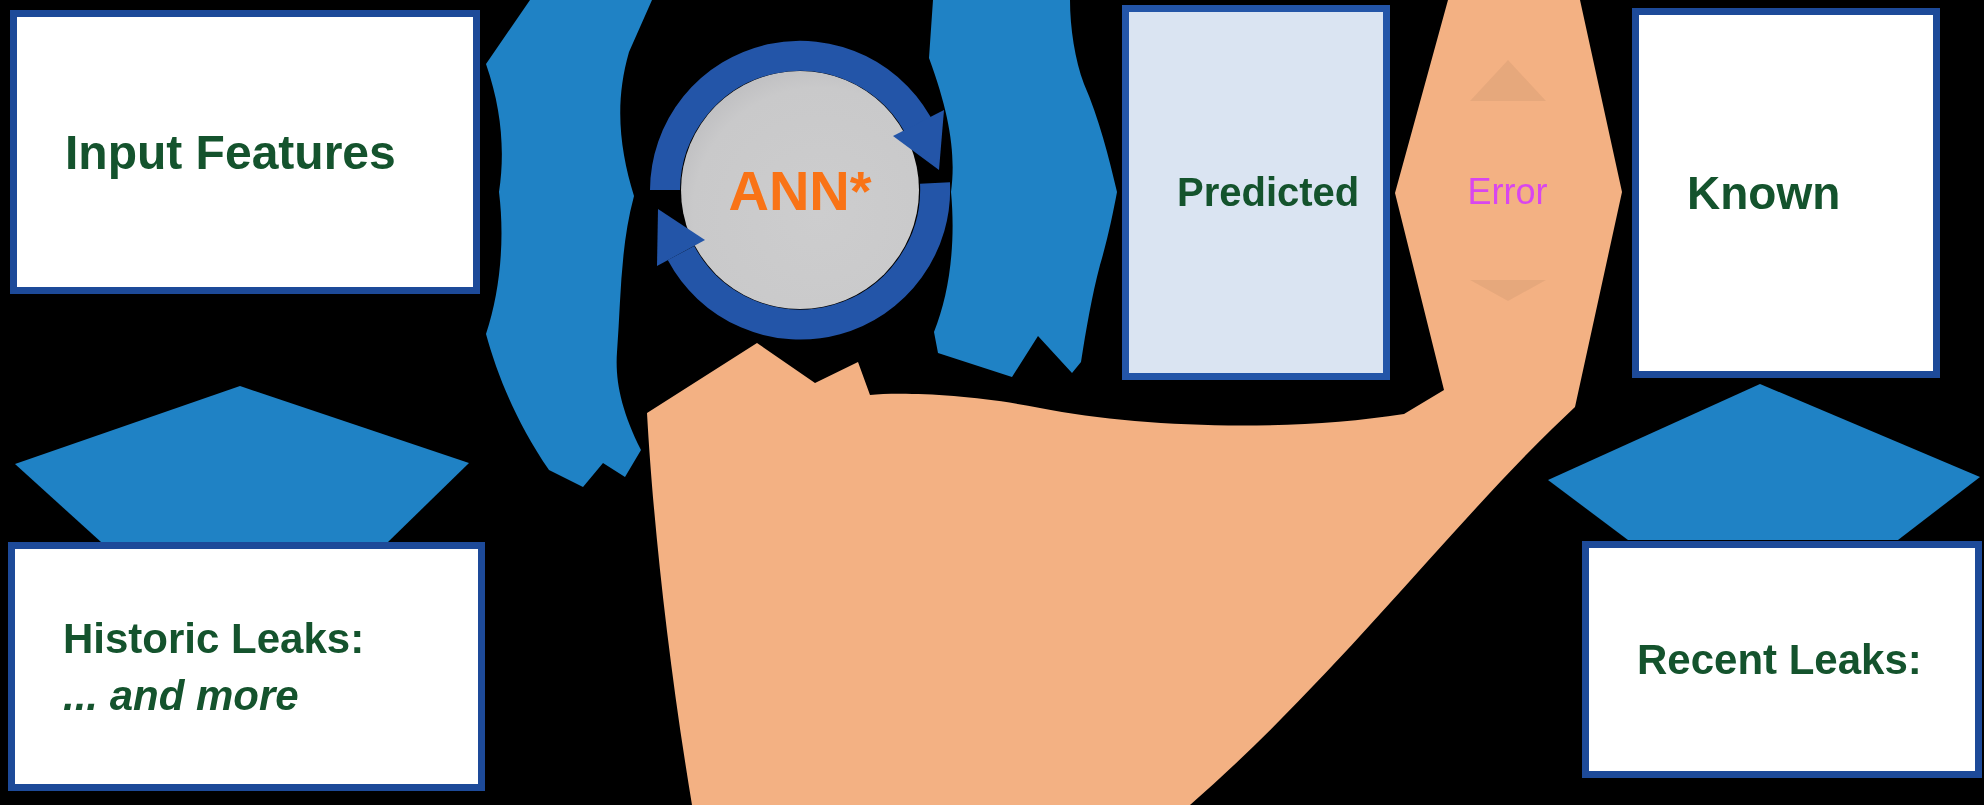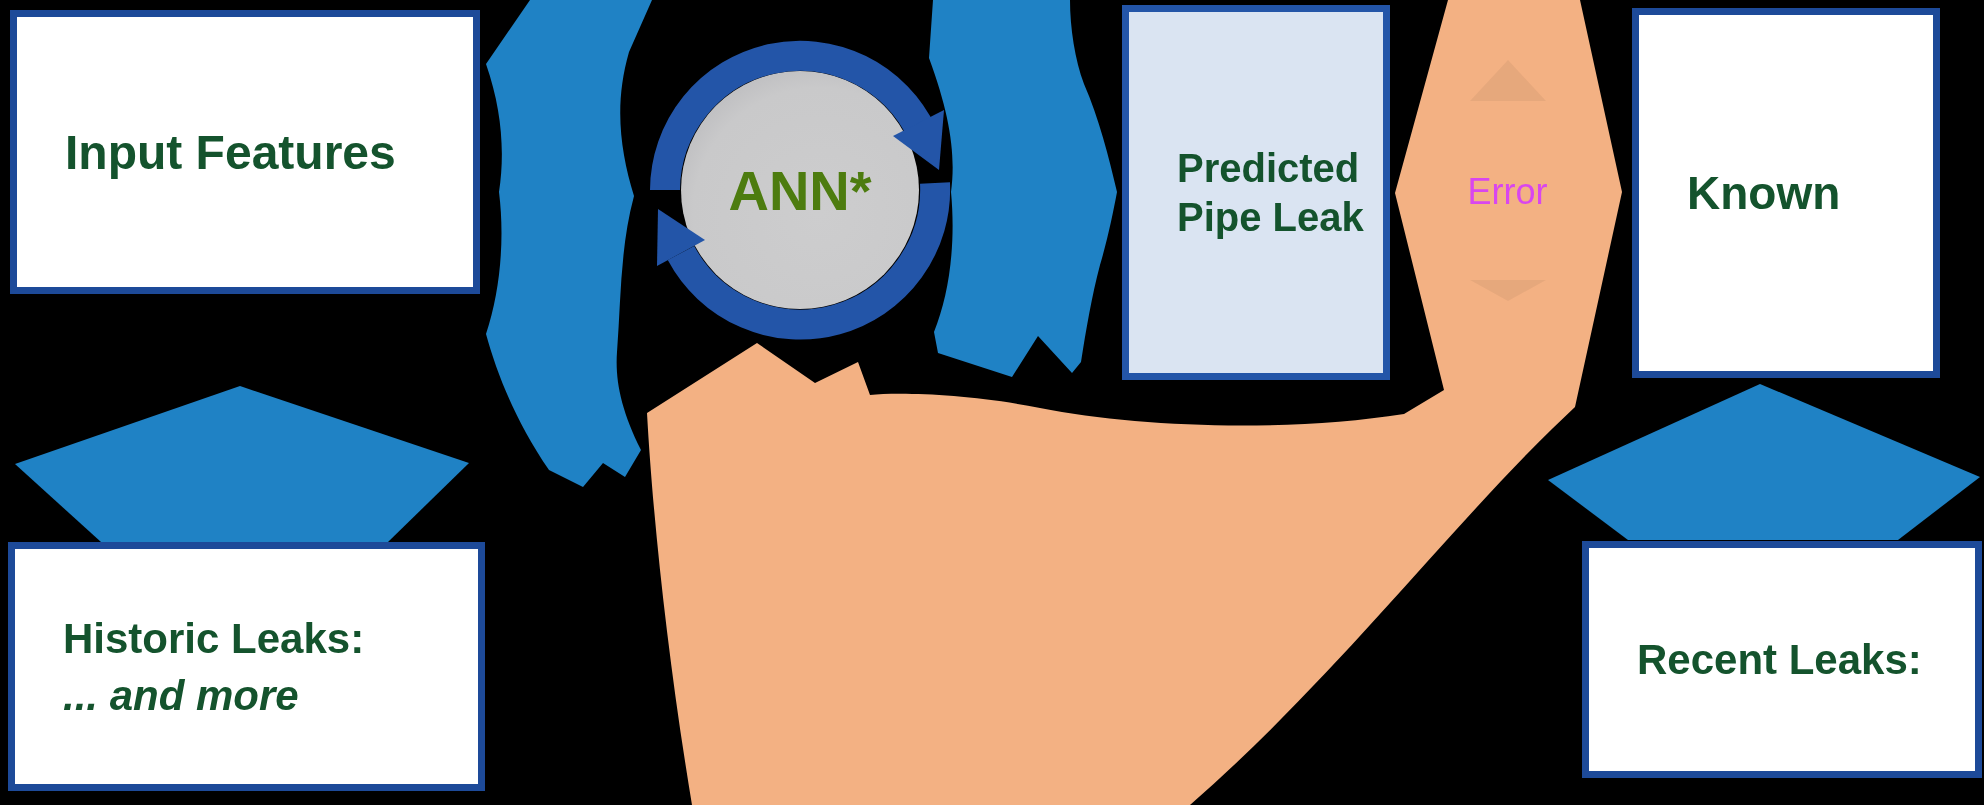--- a/index.html
+++ b/index.html
@@ -35,7 +35,7 @@
   #ann-label{
     position:absolute;left:648px;top:38px;width:304px;height:304px;
     display:flex;align-items:center;justify-content:center;
-    font-size:56px;font-weight:bold;color:#4d7c0f;
+    font-size:56px;font-weight:bold;color:#f97316;
   }
   #error-label{
     position:absolute;left:1400px;top:156px;width:215px;height:72px;

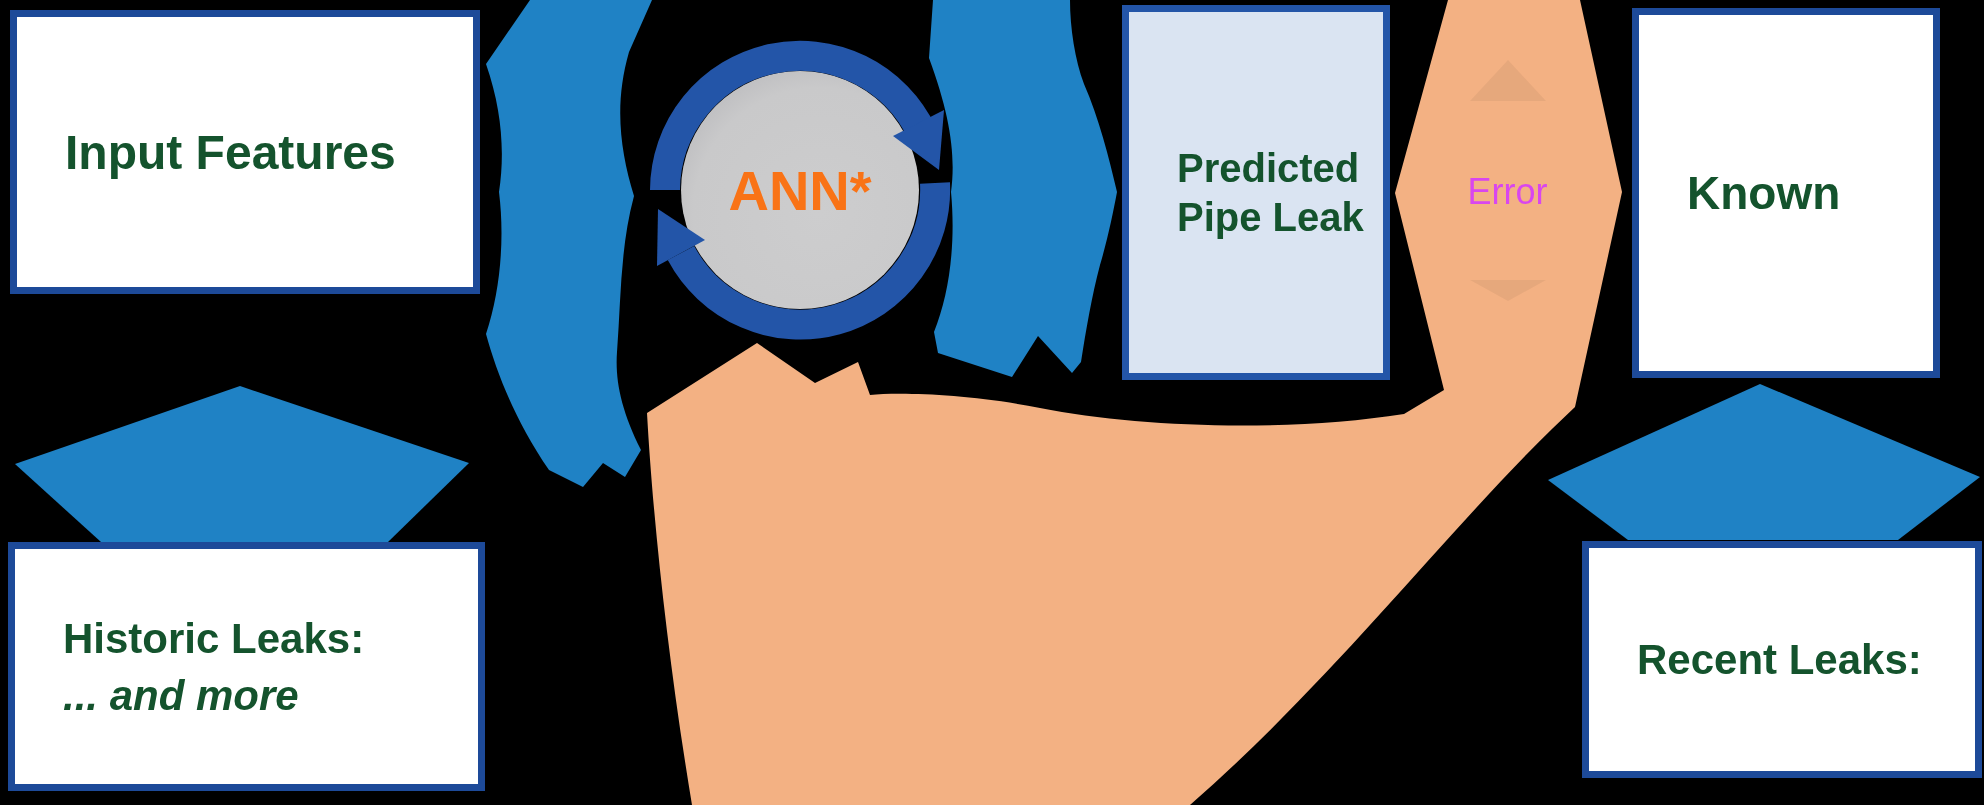--- a/index.html
+++ b/index.html
@@ -109,7 +109,6 @@
 
   <div class="box" id="predicted-box">
     <span>Predicted</span>
-    <span>Pipe Leak</span>
   </div>
 
   <div id="error-label">Error</div>

